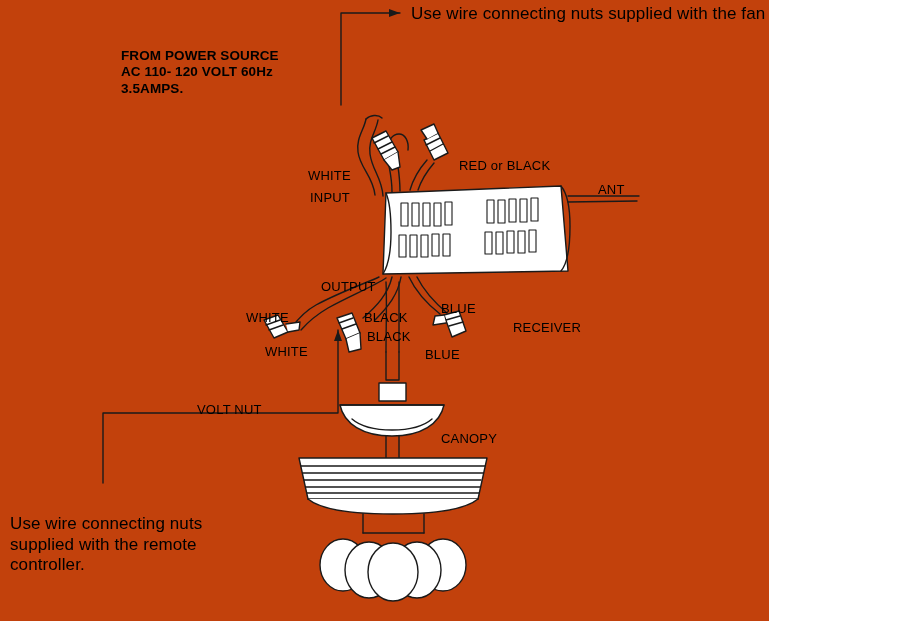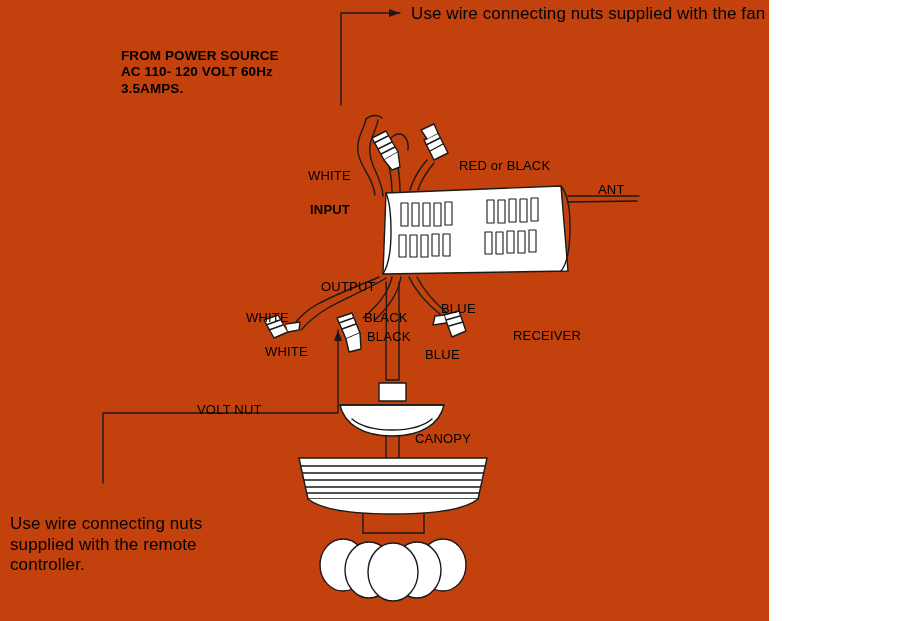--- a/index.html
+++ b/index.html
@@ -205,7 +205,7 @@
 
   <div class="lbl lbl-small" style="left:308px; top:168px;">WHITE</div>
 
-  <div class="lbl lbl-small" style="left:310px; top:202px;font-weight:bold;">INPUT</div>
+  <div class="lbl lbl-small" style="left:310px; top:190px;">INPUT</div>
 
   <div class="lbl lbl-small" style="left:459px; top:158px;">RED or BLACK</div>
 

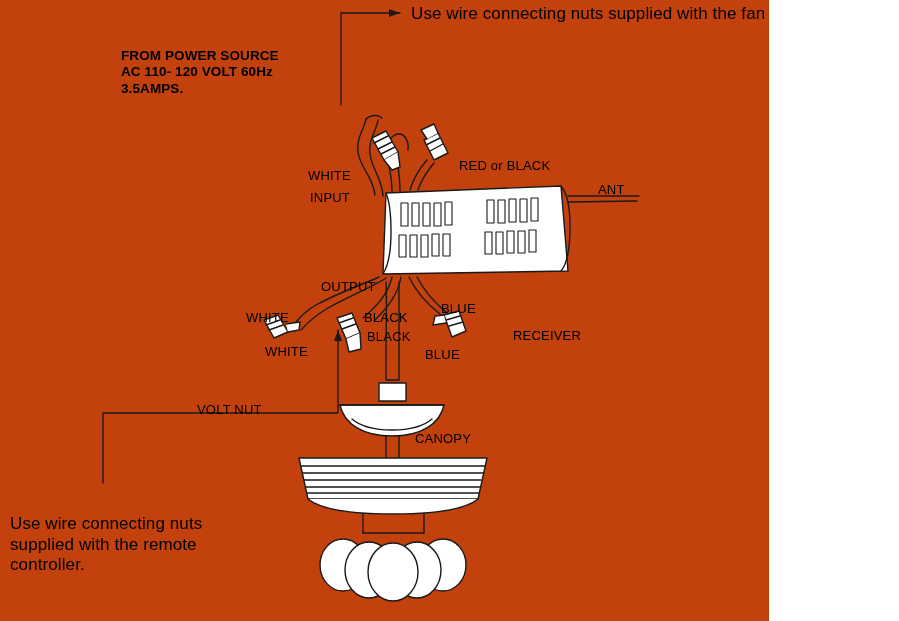--- a/index.html
+++ b/index.html
@@ -225,7 +225,7 @@
 
   <div class="lbl lbl-small" style="left:425px; top:347px;">BLUE</div>
 
-  <div class="lbl lbl-small" style="left:505px; top:328px;padding-left:8px;">RECEIVER</div>
+  <div class="lbl lbl-small" style="left:505px; top:320px;padding-left:8px;">RECEIVER</div>
 
   <div class="lbl lbl-small" style="left:197px; top:402px;">VOLT NUT</div>
 

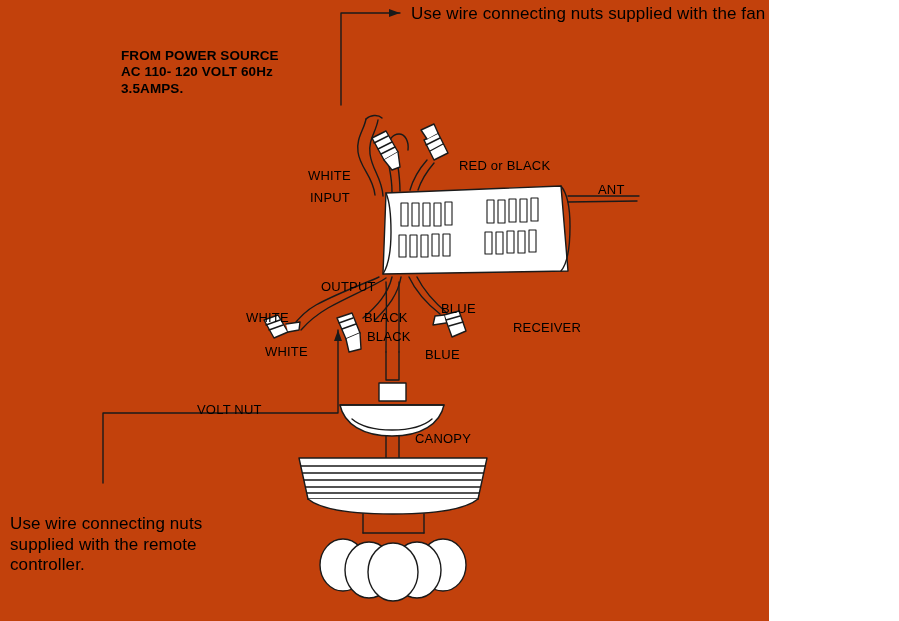--- a/index.html
+++ b/index.html
@@ -229,7 +229,7 @@
 
   <div class="lbl lbl-small" style="left:197px; top:402px;">VOLT NUT</div>
 
-  <div class="lbl lbl-small" style="left:415px; top:431px;text-align:center;">CANOPY</div>
+  <div class="lbl lbl-small" style="left:441px; top:431px;text-align:center;">CANOPY</div>
 
   <div class="lbl lbl-big" style="left:10px; top:514px;">Use wire connecting nuts
 supplied with the remote

